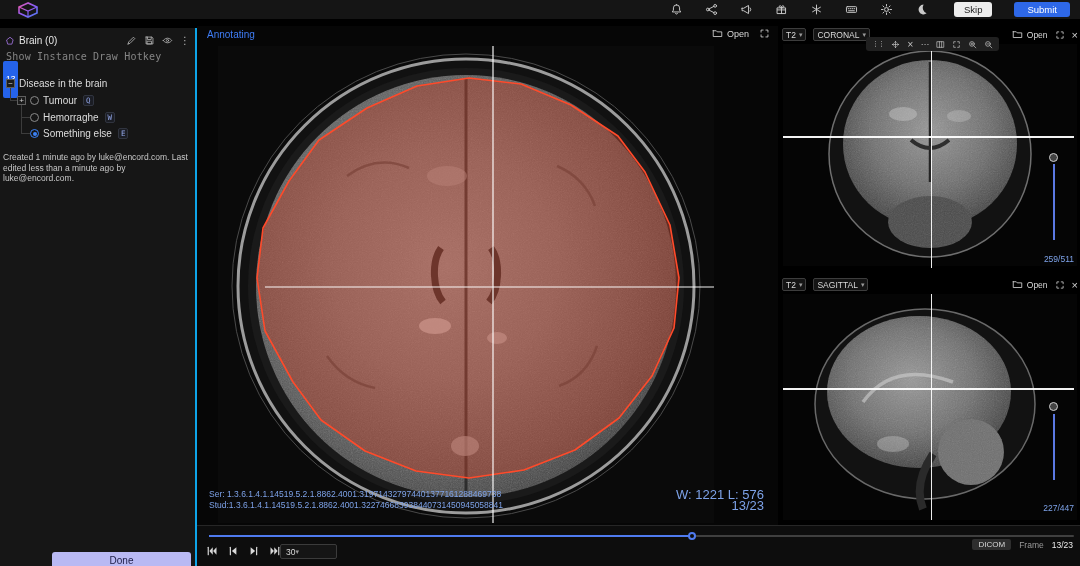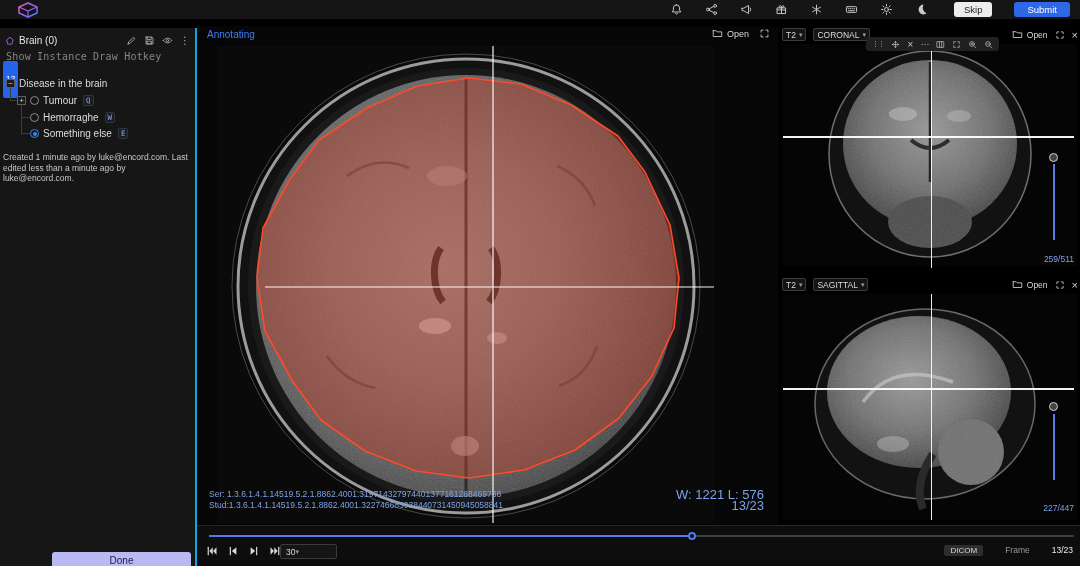--- a/index.html
+++ b/index.html
@@ -106,7 +106,7 @@
   .pb-controls svg { width:12px; height:12px; cursor:pointer; }
   .fps-select { position:absolute; left:83px; top:18px; width:57px; height:15px; border:1px solid #3b3b3b; background:#151515;
     border-radius:2px; display:flex; align-items:center; padding:0 5px; font-size:8.5px; color:#ddd; cursor:pointer; }
-  .bb-right { position:absolute; right:7px; top:19px; display:flex; gap:22px; font-size:8.5px; }
+  .bb-right { position:absolute; right:7px; top:13px; display:flex; align-items:center; gap:8px; font-size:8.5px; }
   .dicom-badge { background:#2e2e2e; color:#d8d8d8; border-radius:2px; padding:1px 6px; font-size:8px; }
   .frame-label { color:#9a9a9a; }
   .frame-value { color:#ececec; }

